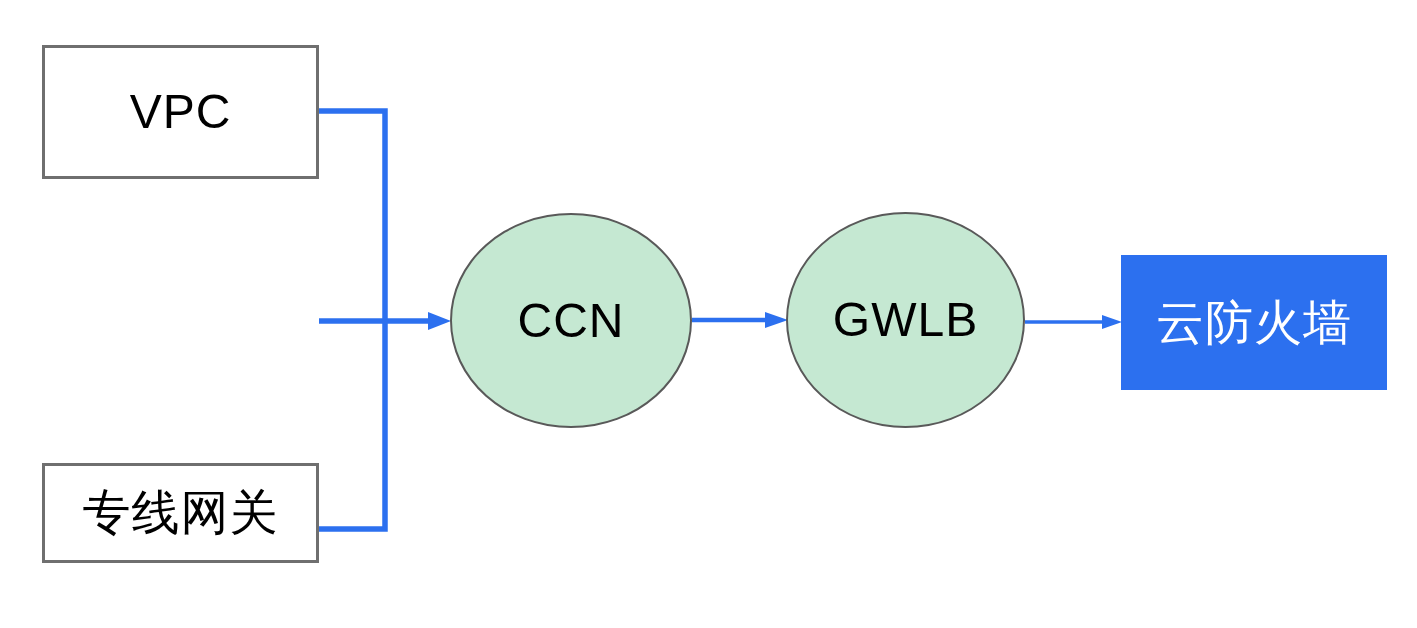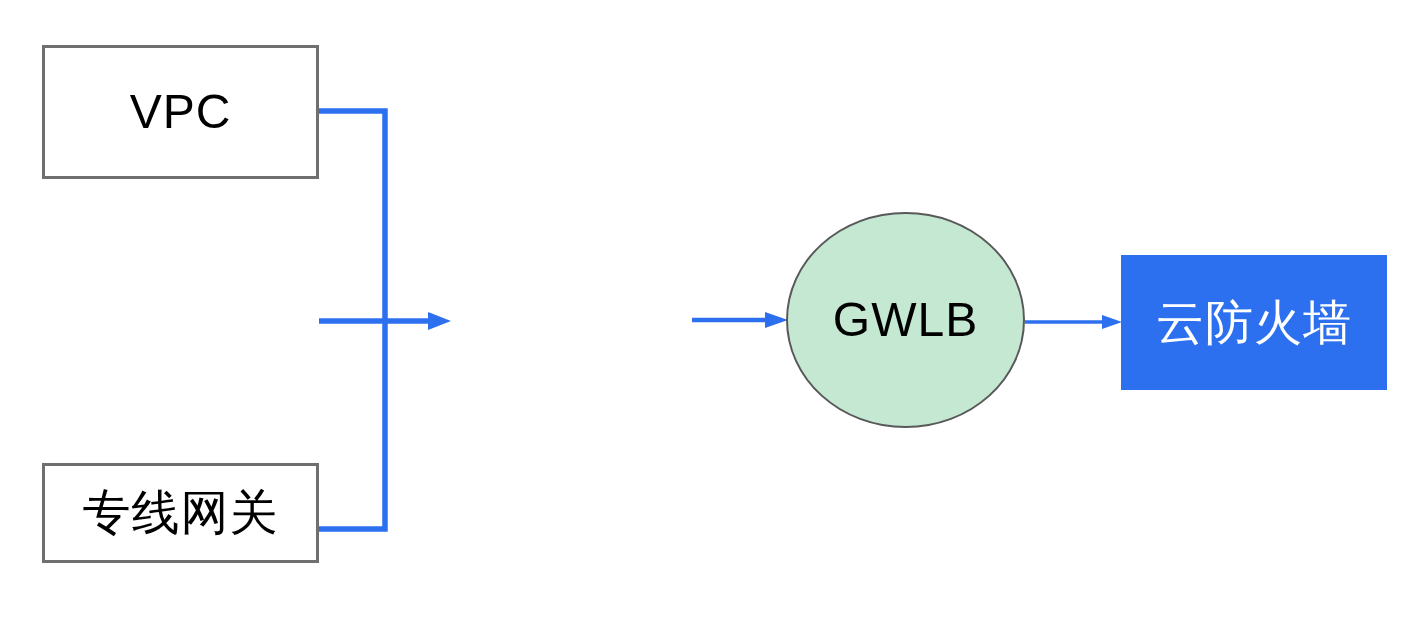--- a/index.html
+++ b/index.html
@@ -84,6 +84,9 @@
     <span>专线网关</span>
   </div>
 
+  <div class="node ellipse-node" id="node-ccn">
+    <span>CCN</span>
+  </div>
 
   <div class="node filled-node" id="node-cloud-firewall">
     <span>云防火墙</span>

